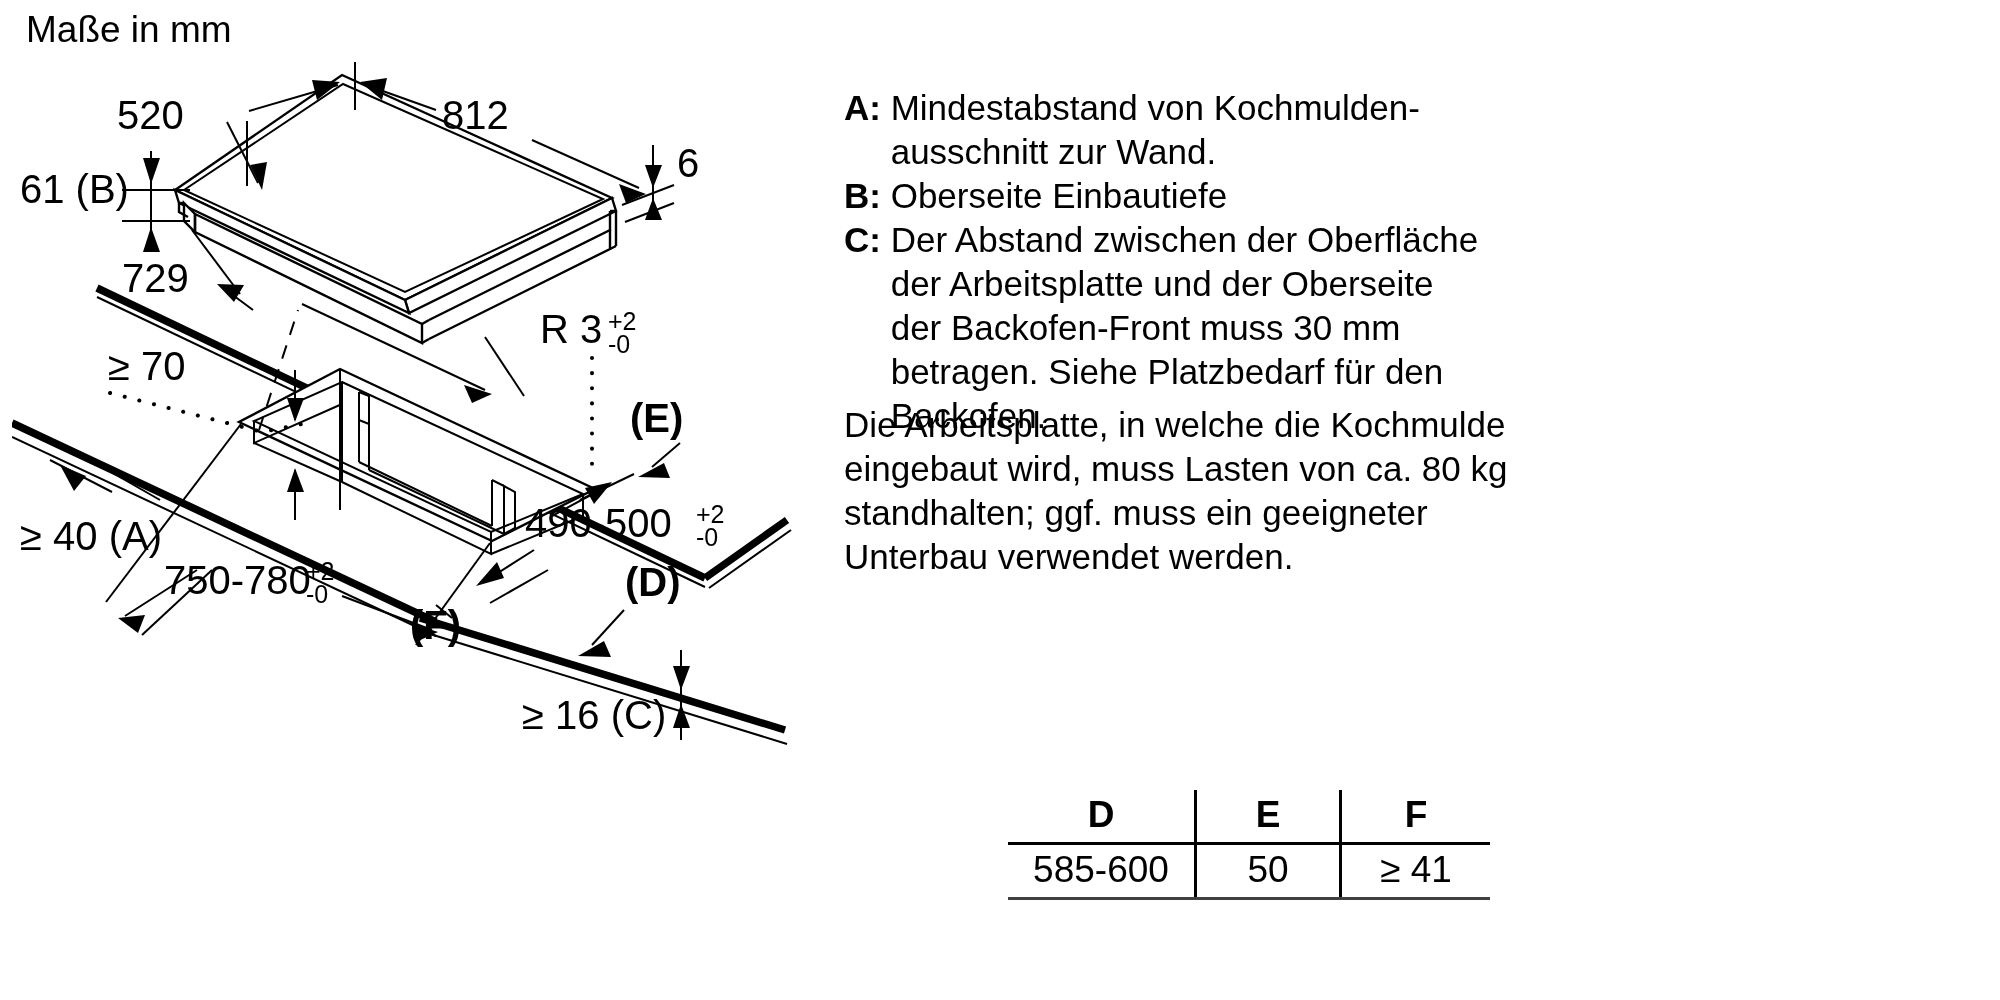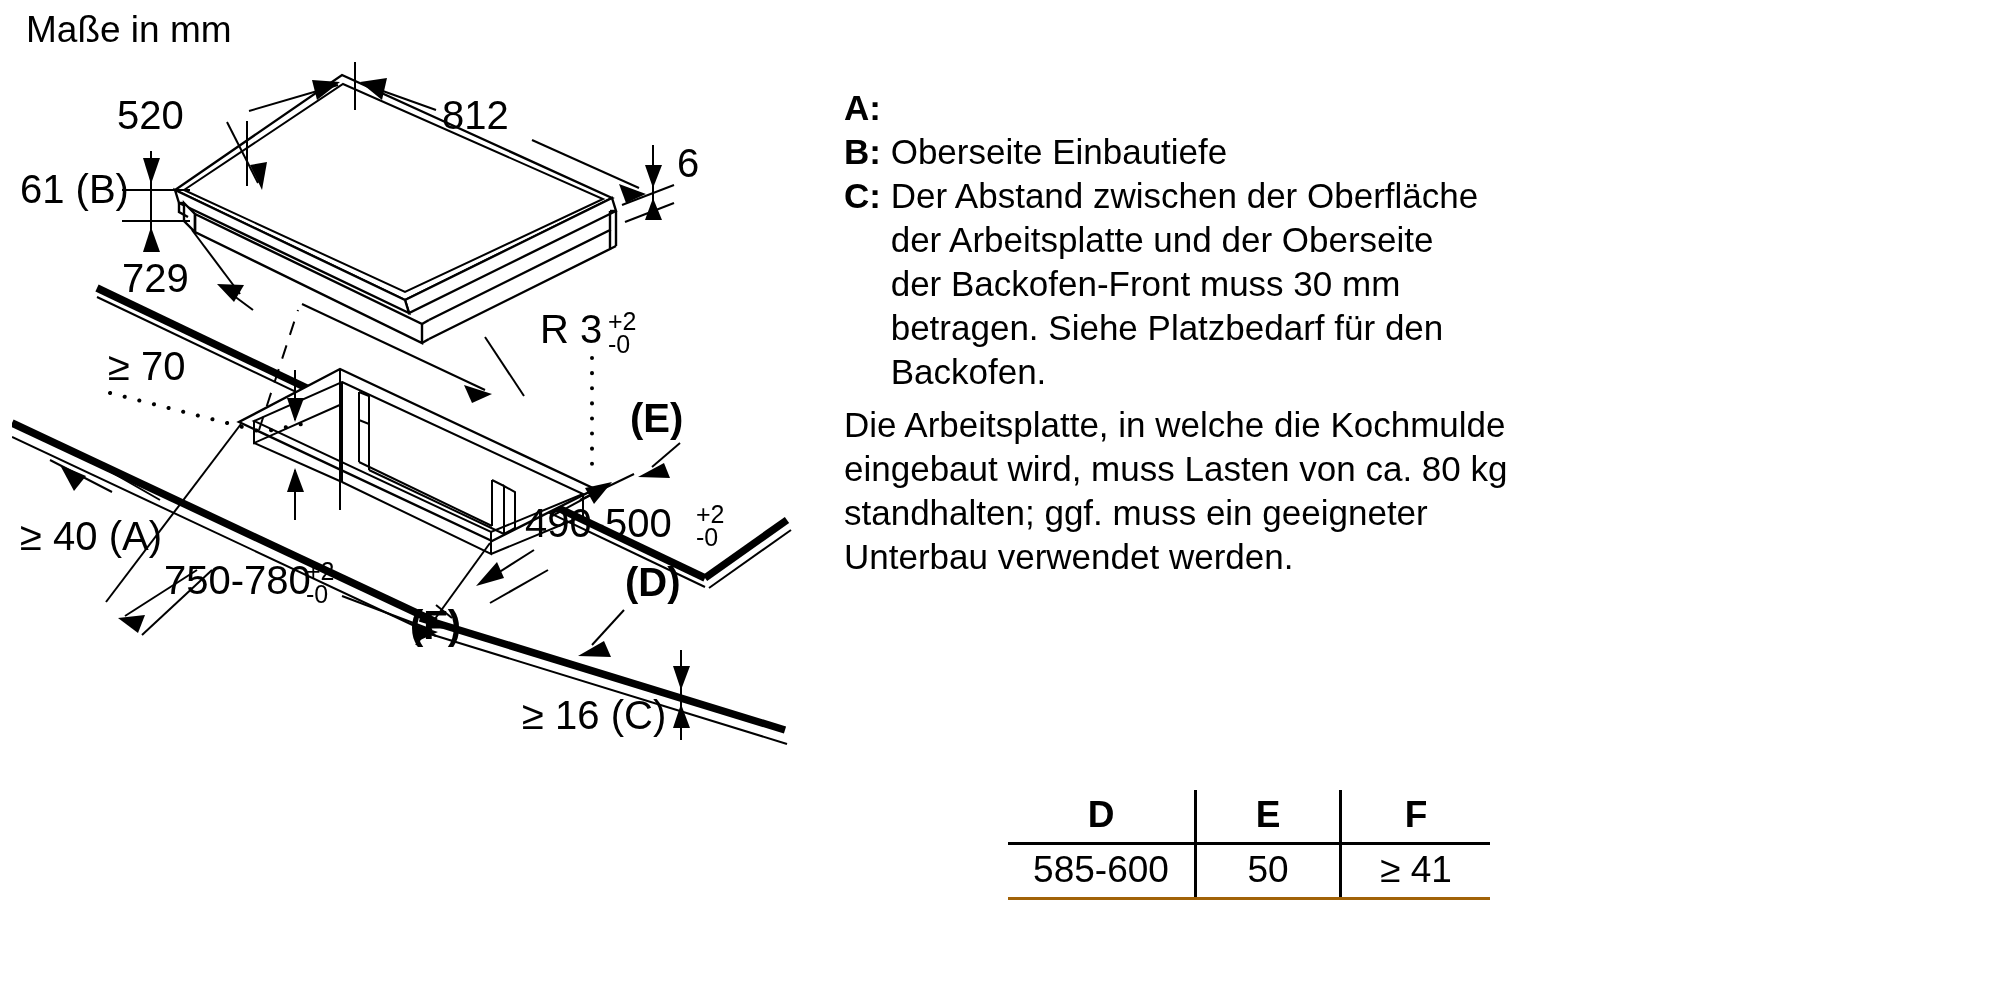--- a/index.html
+++ b/index.html
@@ -344,6 +344,8 @@
       <div class="legend-row">
         <span class="legend-key">A</span>
         <span class="legend-key">: </span>
+        <span class="legend-text">Mindestabstand von Kochmulden-
+ausschnitt zur Wand.</span>
       </div>
       <div class="legend-row">
         <span class="legend-key">B</span>

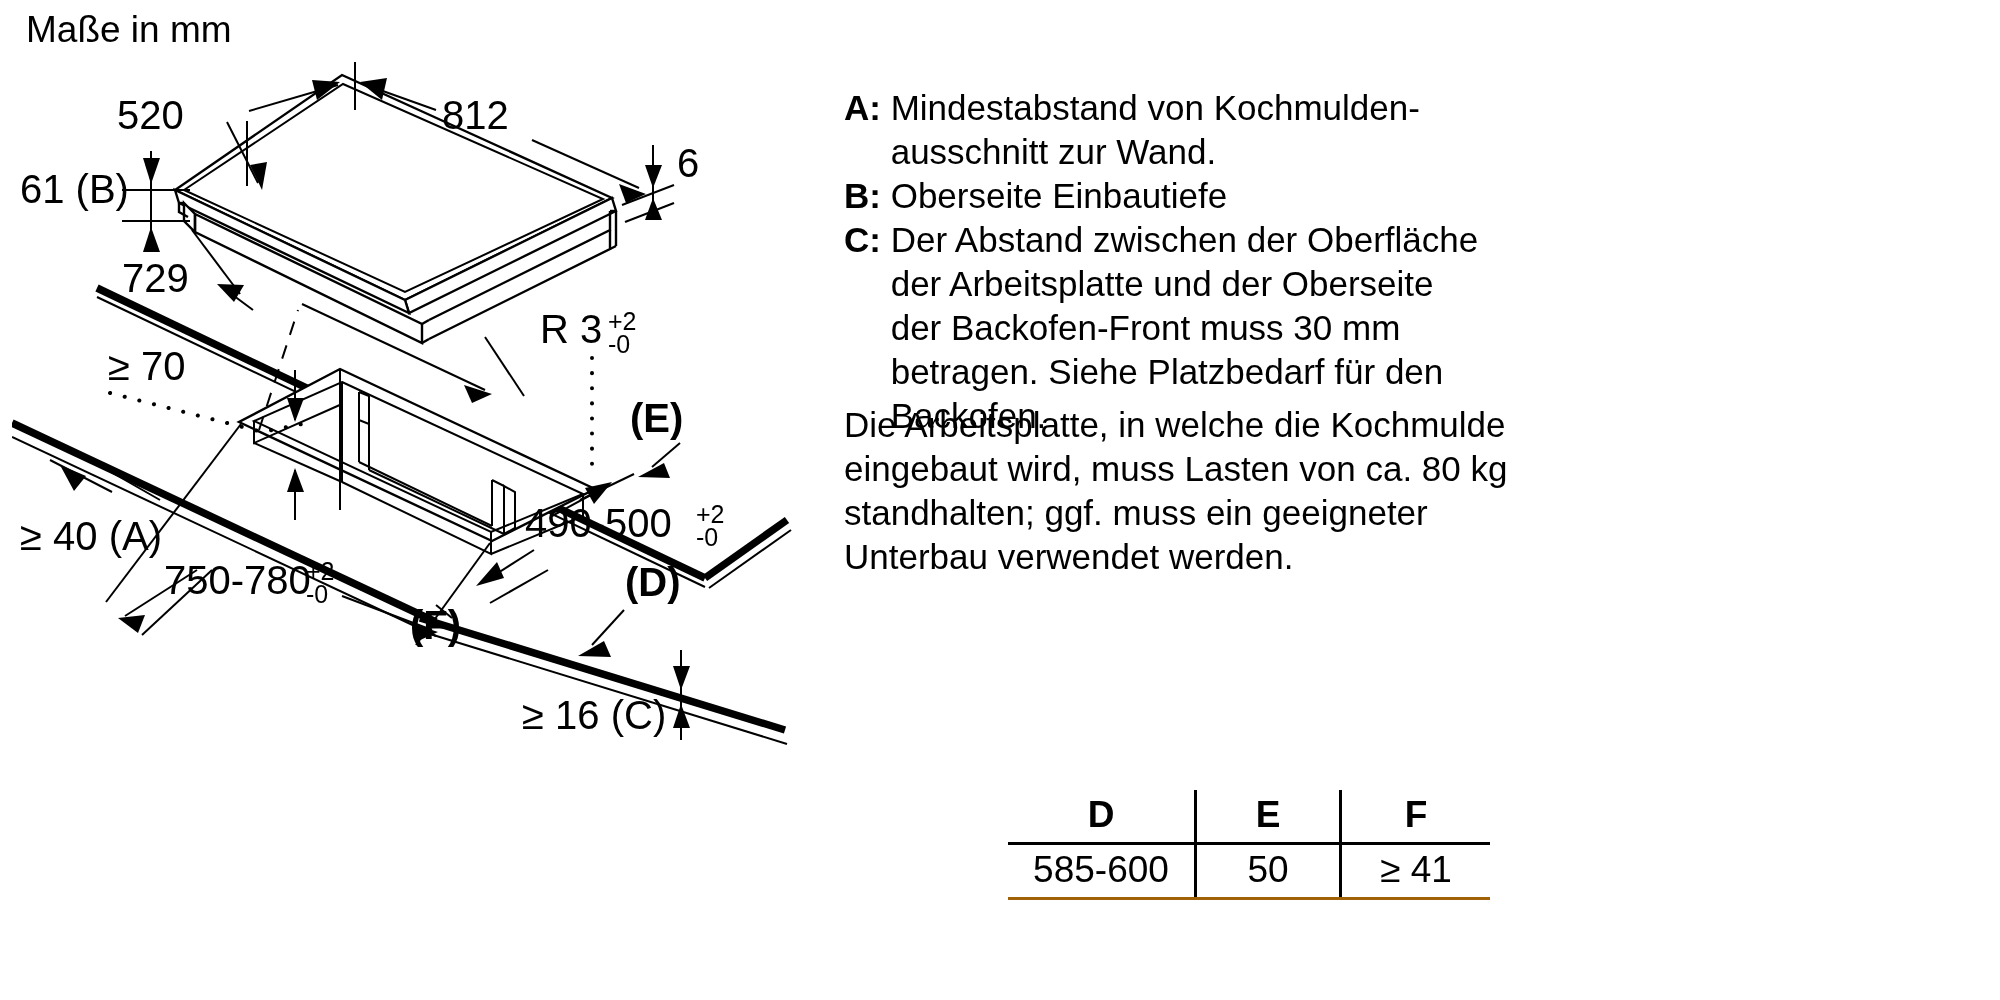--- a/index.html
+++ b/index.html
@@ -119,7 +119,7 @@
   #spec-table .col-e { width: 142px; }
   #spec-table .col-f { width: 148px; }
   #spec-table thead th { border-bottom: 3px solid #000; }
-  #spec-table tbody tr:first-child td { border-bottom: 3px solid #a16207; }
+  #spec-table tbody tr:first-child td { border-bottom: 3px solid #404040; }
   #spec-table .vsep { border-left: 3px solid #000; }
 </style>
 </head>

